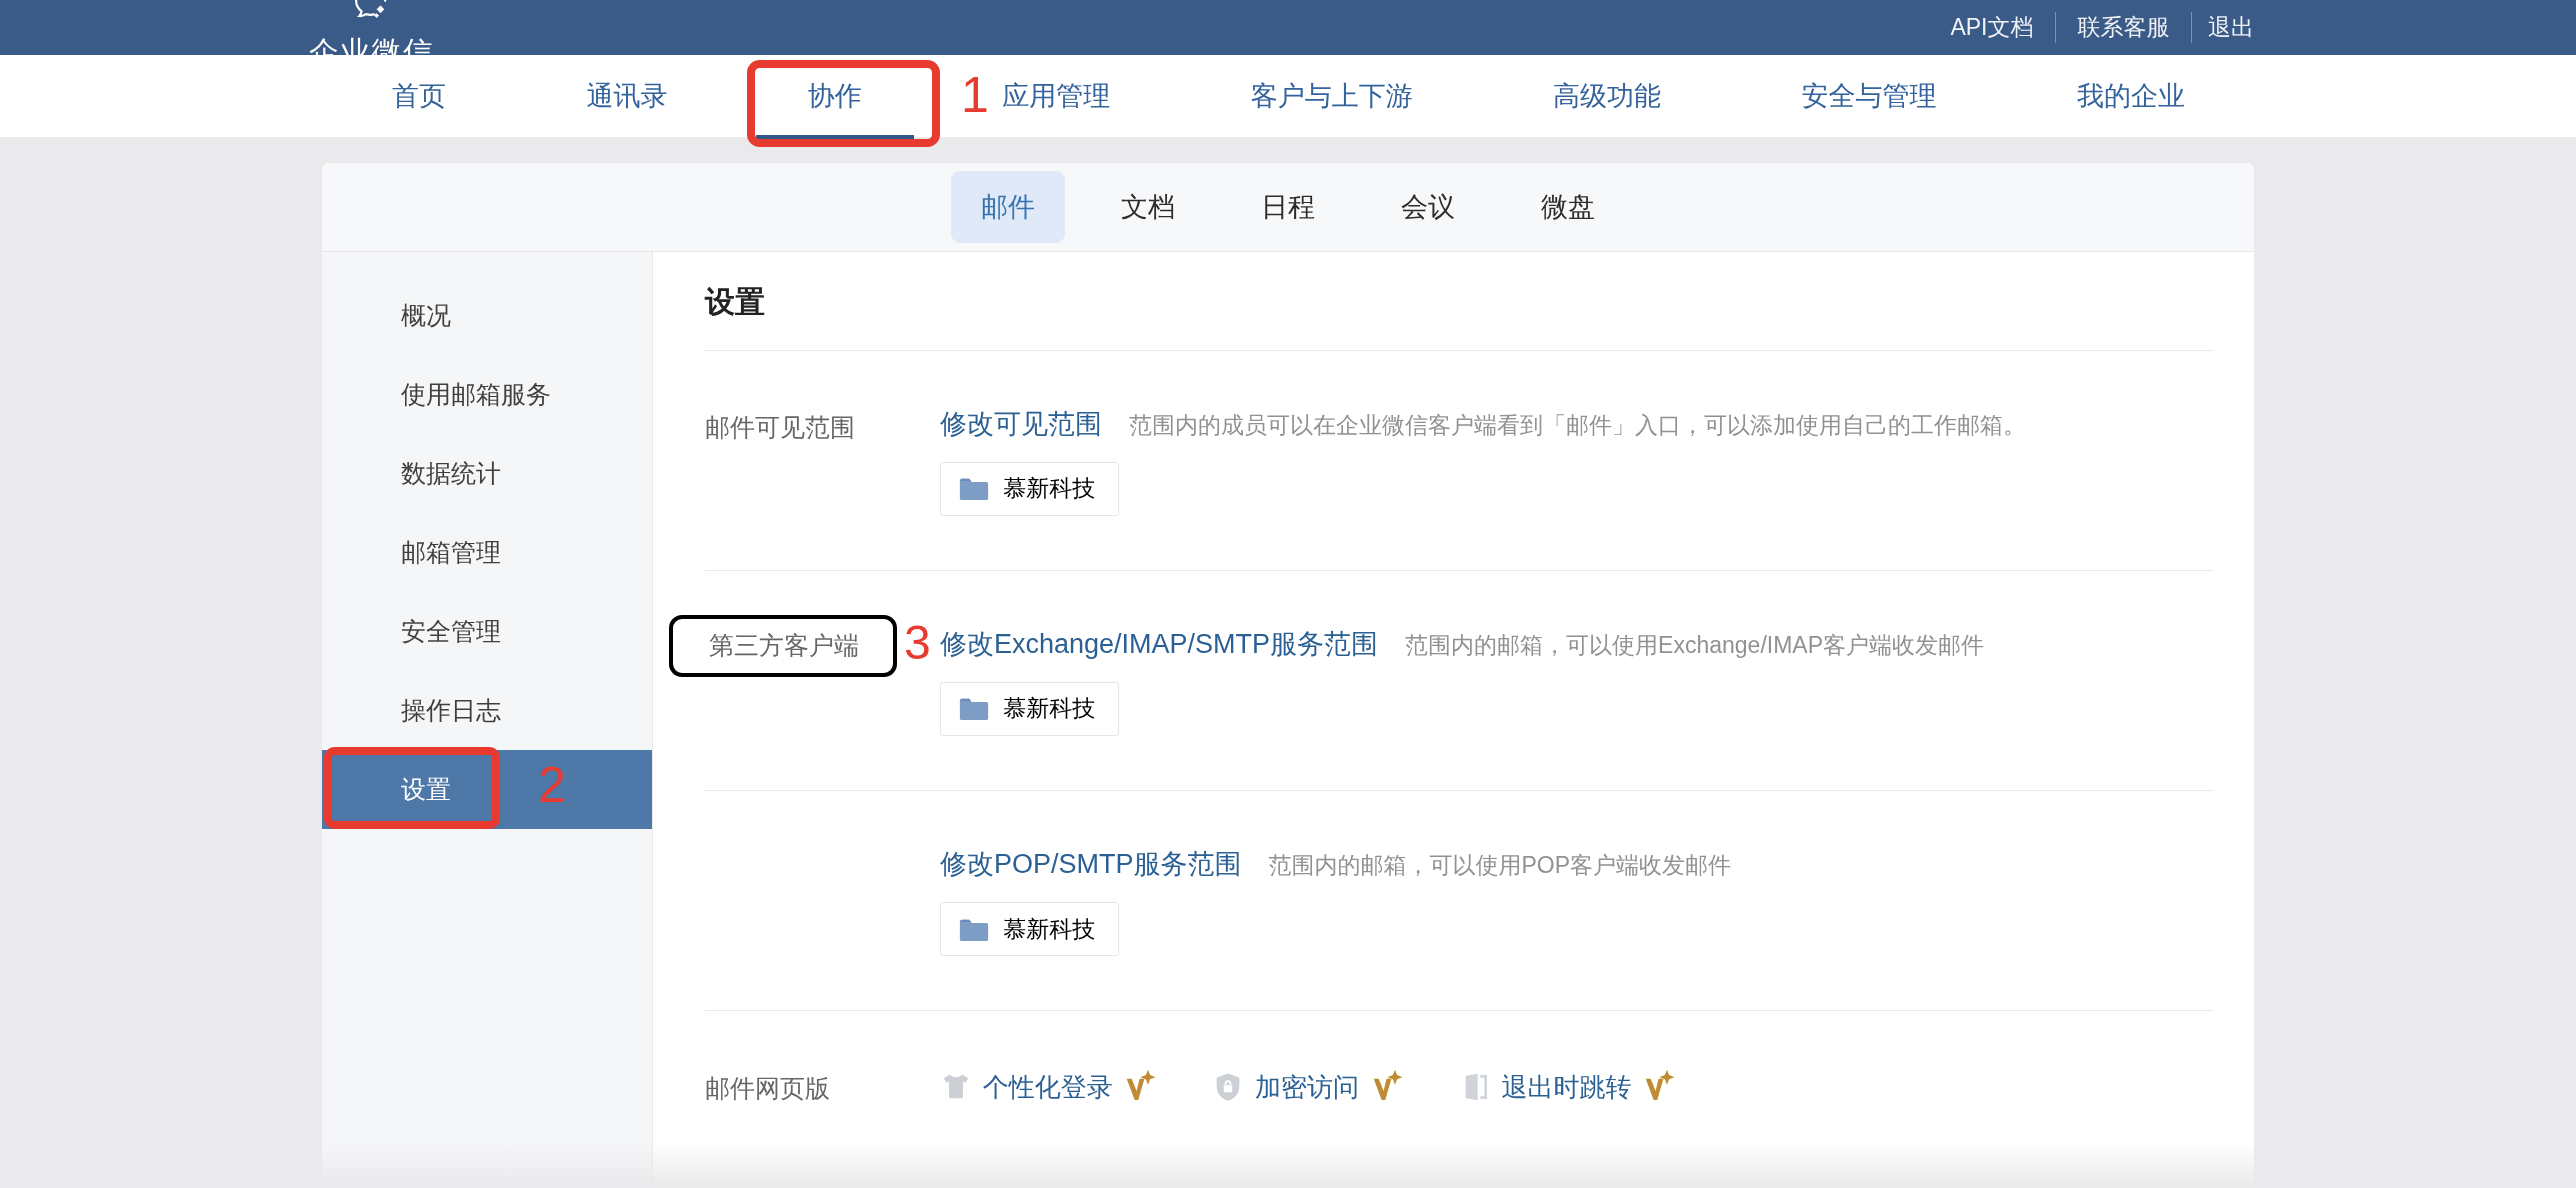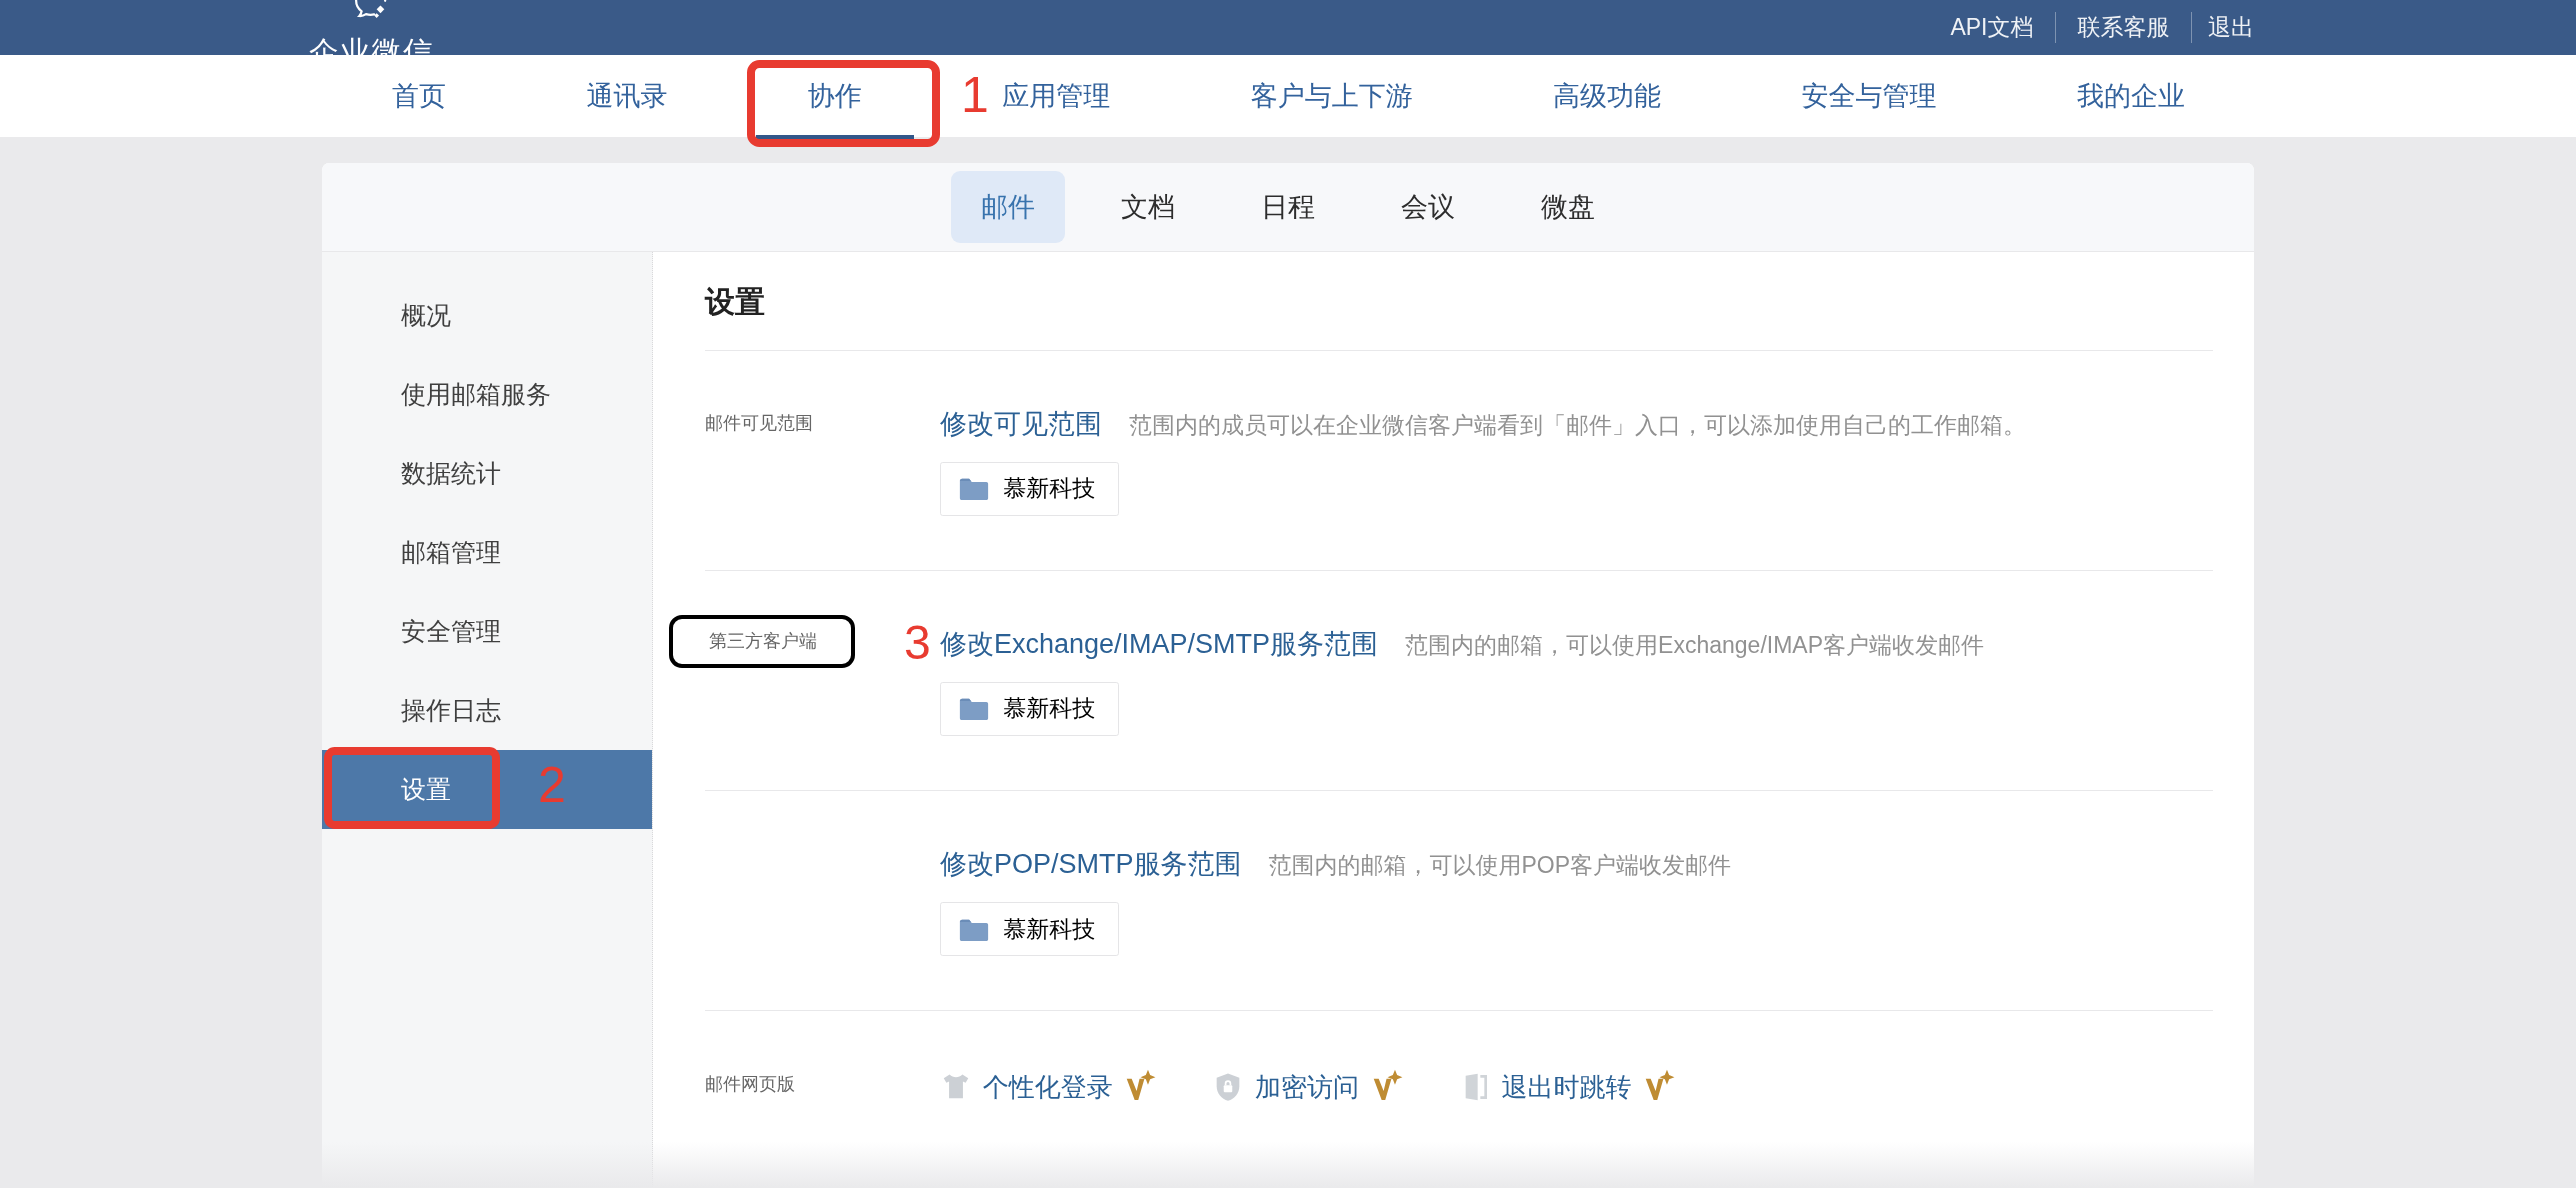--- a/index.html
+++ b/index.html
@@ -80,7 +80,7 @@
   }
   .section { padding:55px 0 54px 0; border-bottom:1.8px solid #e8e8ea; display:grid; grid-template-columns:235px 1fr; }
   .section:last-child, .section.no-border { border-bottom:none; }
-  .sec-label { font-size:18px; color:#666; padding-top:5.4px; white-space:nowrap; }
+  .sec-label { font-size:25px; color:#666; padding-top:5.4px; white-space:nowrap; }
   .sec-main { position:relative; }
   .sec-line { display:flex; align-items:baseline; gap:27px; }
   .sec-link { font-size:27px; color:#2b6094; font-weight:500; cursor:pointer; white-space:nowrap; }

